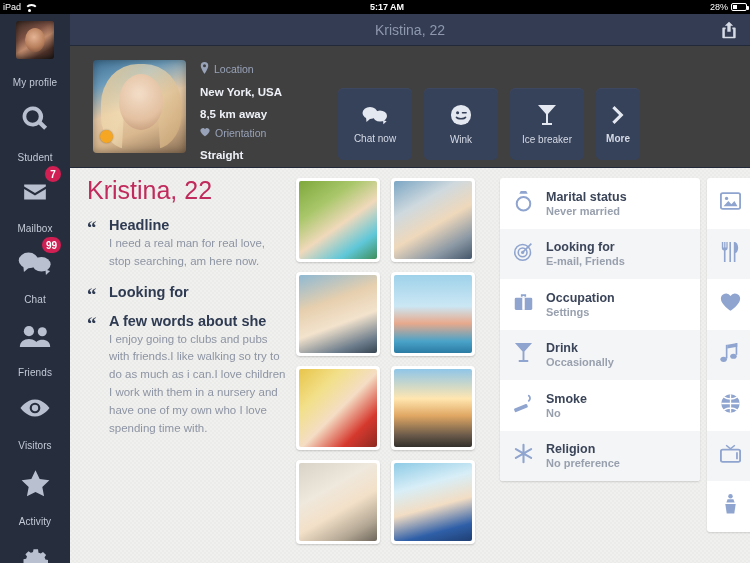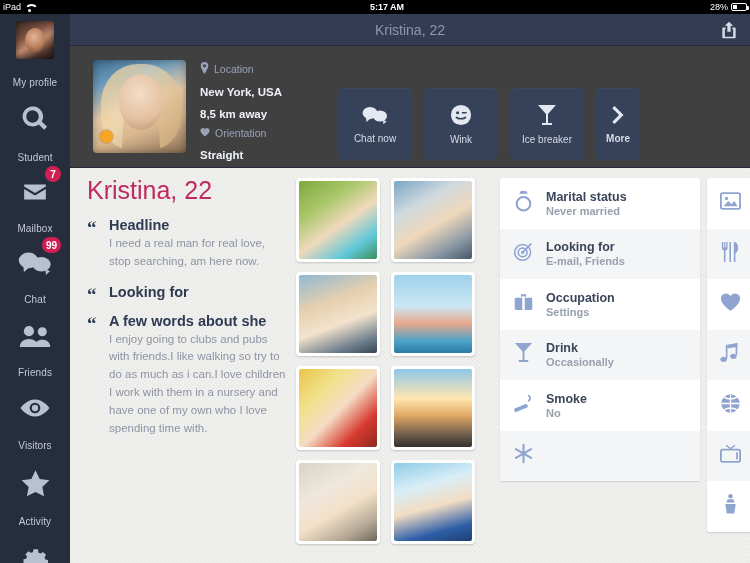--- a/index.html
+++ b/index.html
@@ -431,6 +431,10 @@
                 <path d="M12 2v20M3.3 7l17.4 10M20.7 7L3.3 17"></path>
               </g>
             </svg></div>
+          <div class="info-txt">
+            <div class="info-k">Religion</div>
+            <div class="info-v">No preference</div>
+          </div>
         </div>
       </div>
     <div class="info-card second">

